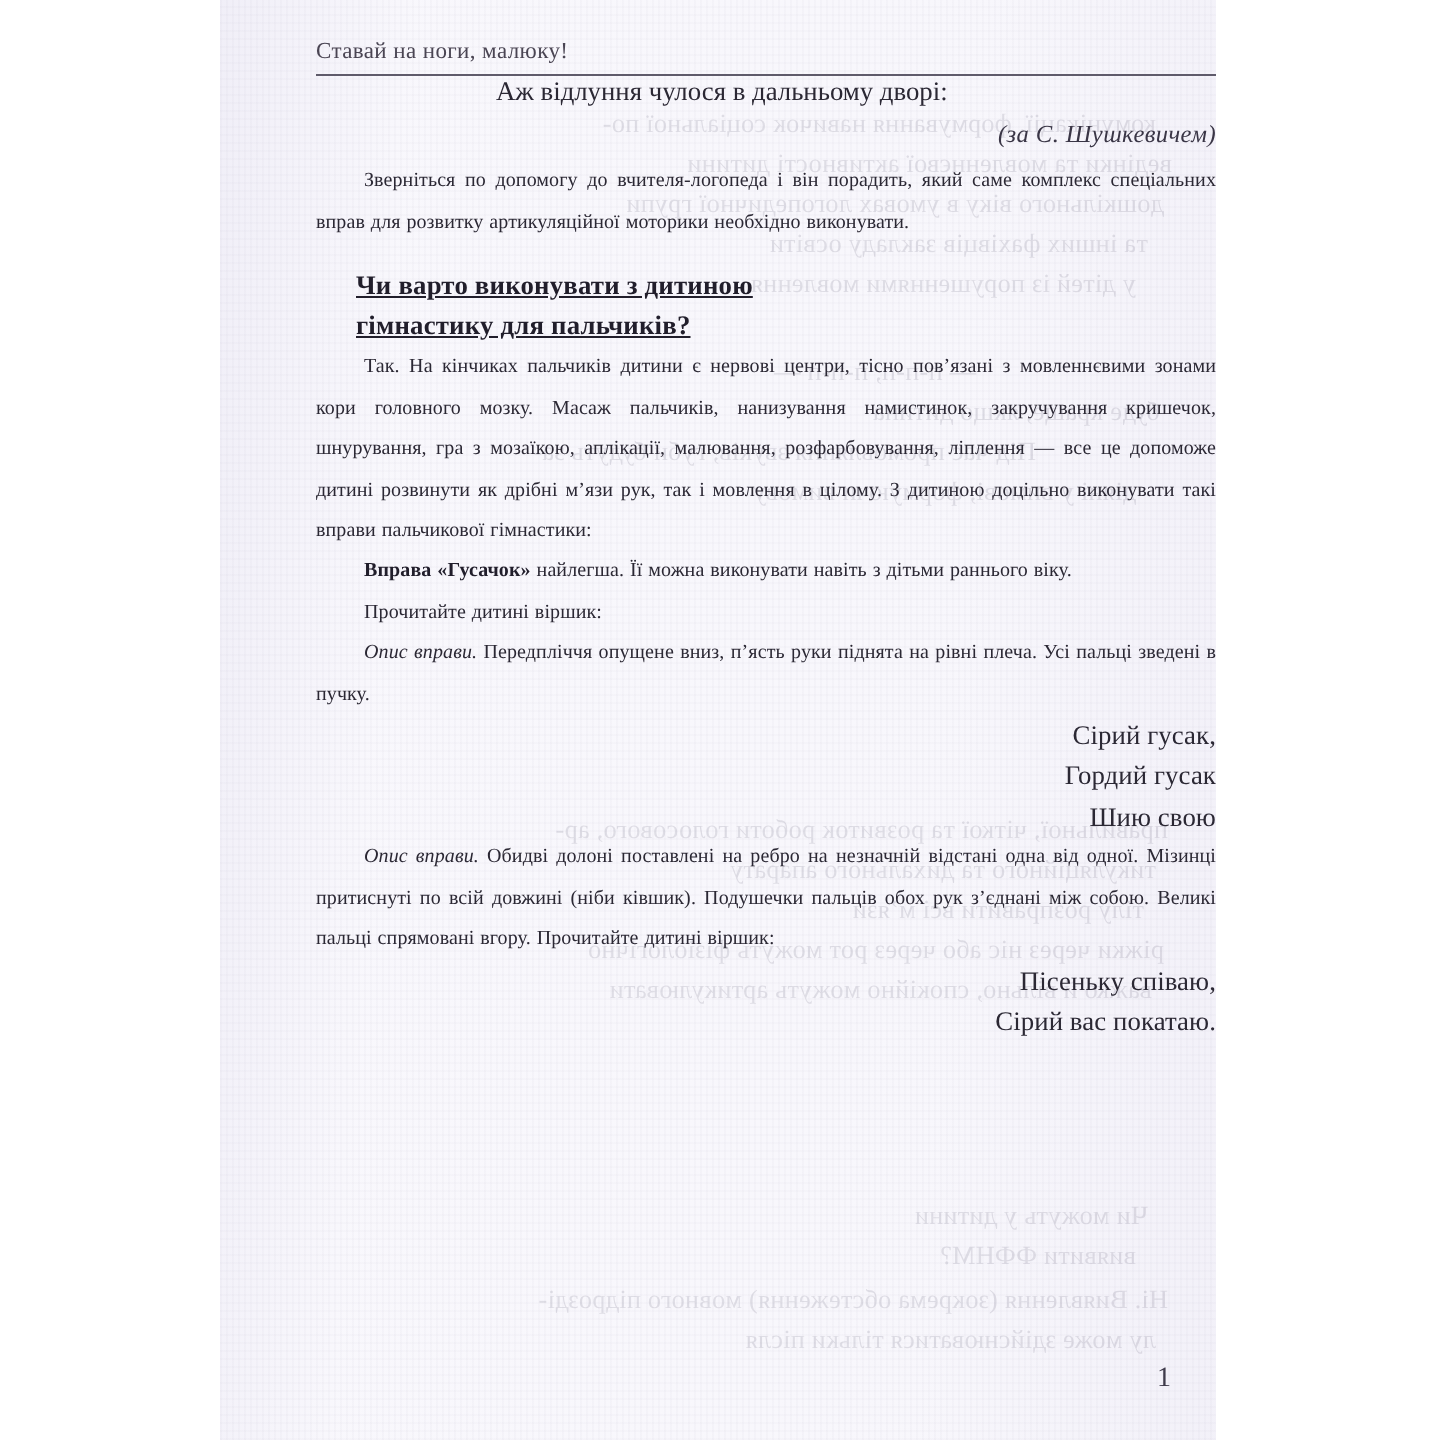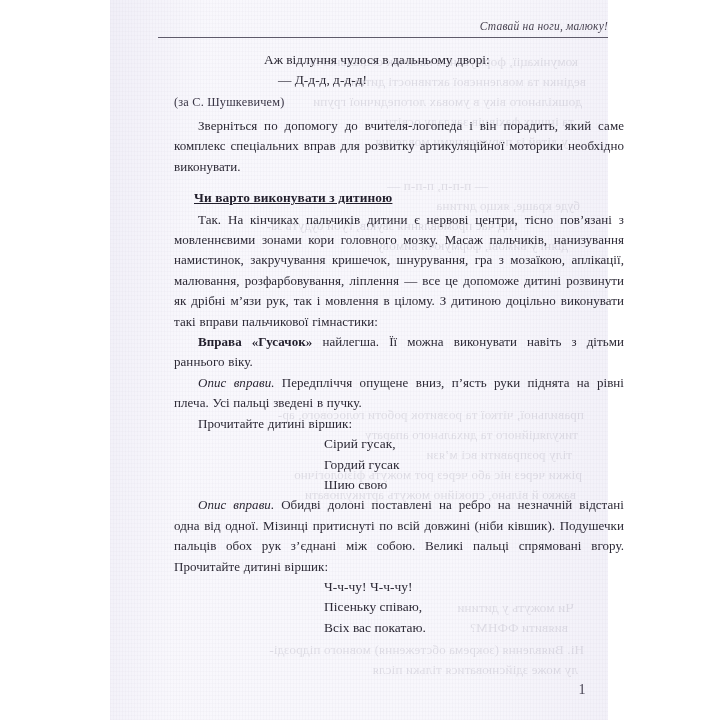--- a/index.html
+++ b/index.html
@@ -62,8 +62,7 @@
     left: 48px;
     top: 20px;
     width: 450px;
-    text-align: right;
-    font-style: italic;
+    text-align: left;
     font-size: 11.5px;
     color: #4a4553;
     letter-spacing: 0.2px;

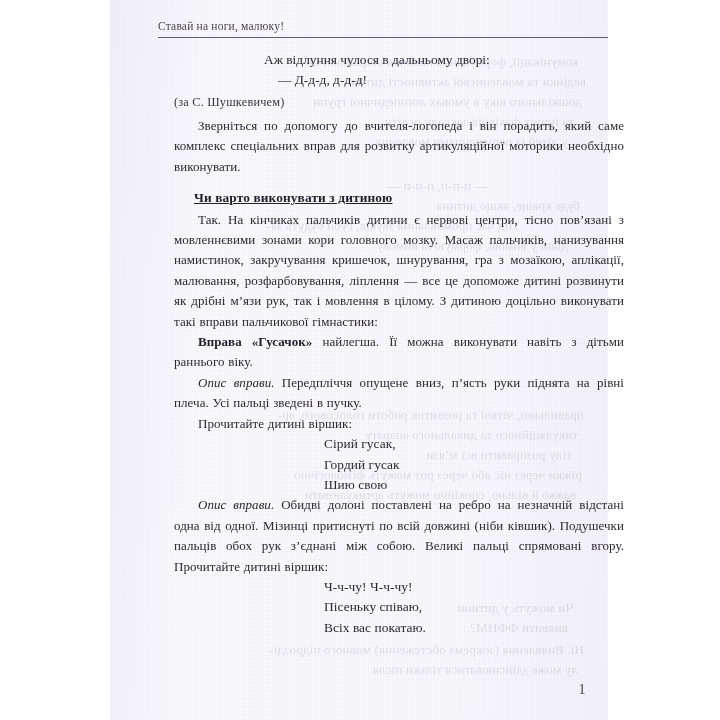--- a/index.html
+++ b/index.html
@@ -80,9 +80,8 @@
   #column {
     position: absolute;
     left: 48px;
-    top: 50px;
+    top: 36px;
     width: 450px;
-    margin-left: 16px;
   }
 
   .para {

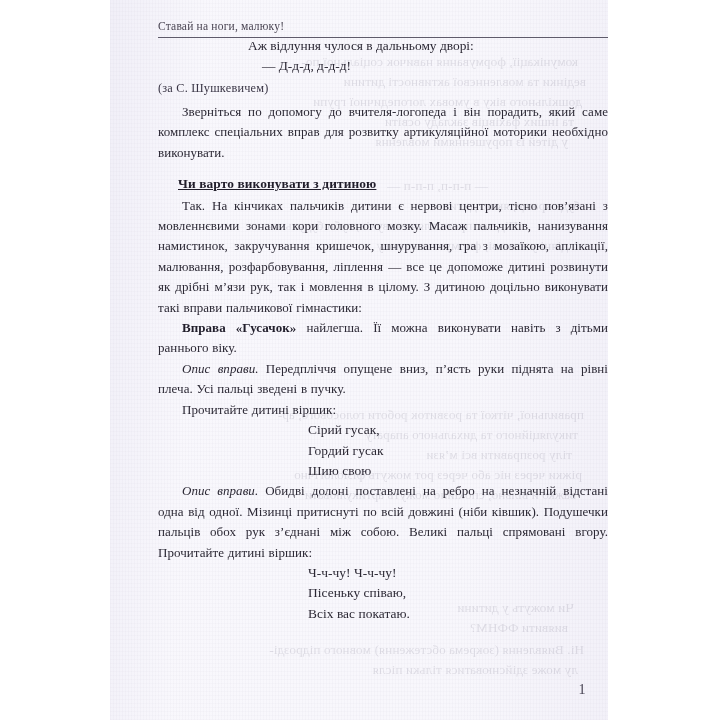--- a/index.html
+++ b/index.html
@@ -184,7 +184,6 @@
 
     <div class="quote-intro">
       <span>Аж відлуння чулося в дальньому дворі:</span>
-      <span class="ln2">— Д-д-д, д-д-д!</span>
     </div>
     <div class="attrib">(за С. Шушкевичем)</div>
 

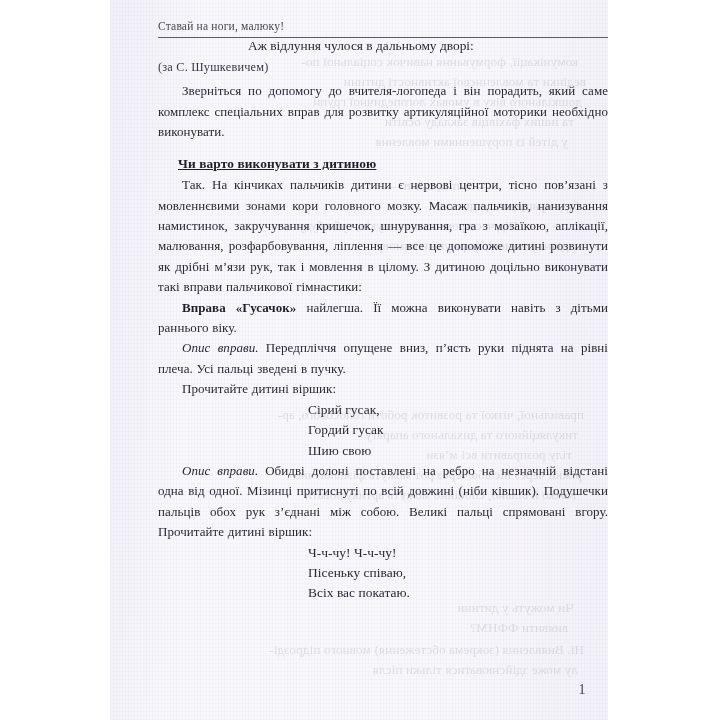--- a/index.html
+++ b/index.html
@@ -107,9 +107,10 @@
   .quote-intro .ln2 { padding-left: 14px; display: block; }
 
   .attrib {
+    font-style: italic;
     font-size: 12.3px;
     color: #3a3646;
-    text-align: left;
+    text-align: right;
     margin: 4px 0 0 0;
     letter-spacing: 0.2px;
   }

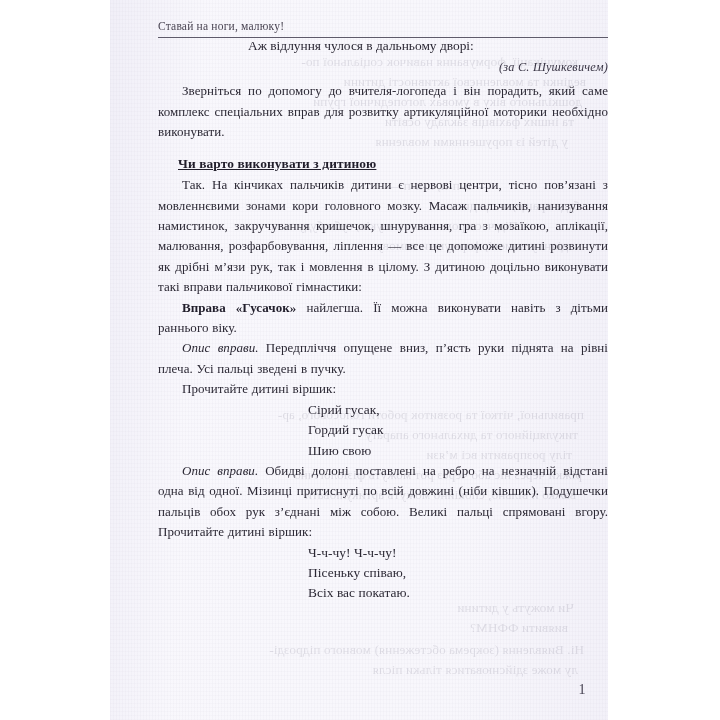--- a/index.html
+++ b/index.html
@@ -85,7 +85,7 @@
   }
 
   .para {
-    font-size: 13px;
+    font-size: 10px;
     line-height: 20.4px;
     color: #2b2834;
     text-align: justify;

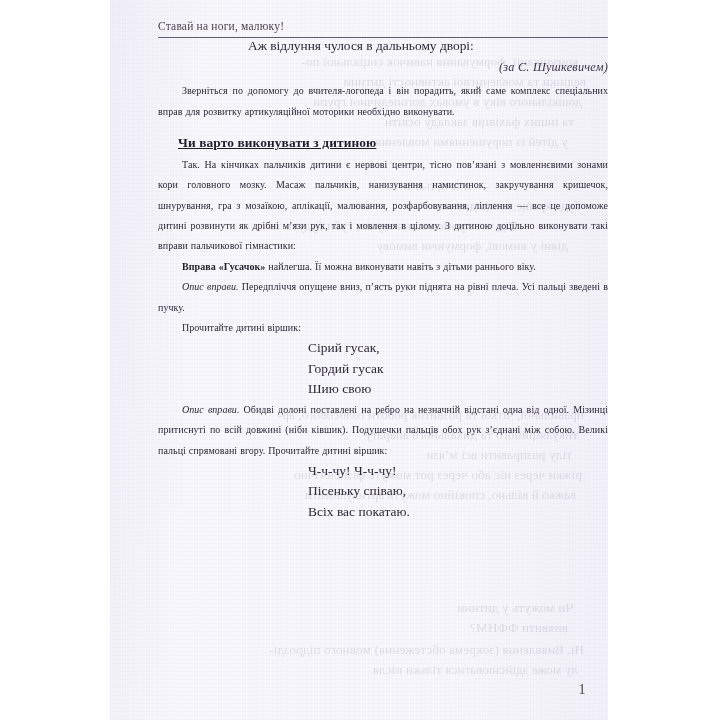--- a/index.html
+++ b/index.html
@@ -192,6 +192,7 @@
 
     <div class="section-head">
       <div>Чи варто виконувати з дитиною</div>
+      <div>гімнастику для пальчиків?</div>
     </div>
 
     <p class="para indent">Так. На кінчиках пальчиків дитини є нервові центри, тісно пов’язані з мовленнєвими зонами кори головного мозку. Масаж пальчиків, нанизування намистинок, закручування кришечок, шнурування, гра з мозаїкою, аплікації, малювання, розфарбовування, ліплення — все це допоможе дитині розвинути як дрібні м’язи рук, так і мовлення в цілому. З дитиною доцільно виконувати такі вправи пальчикової гімнастики:</p>

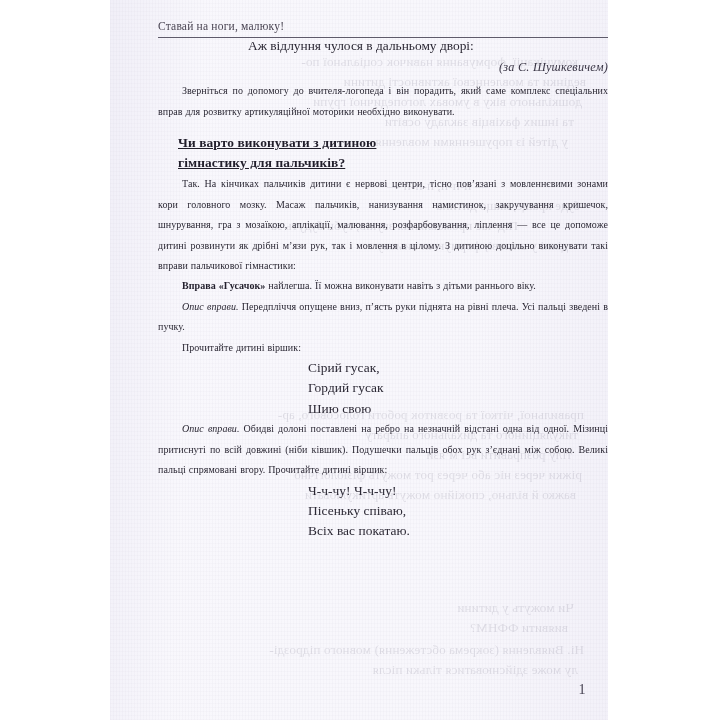--- a/index.html
+++ b/index.html
@@ -199,9 +199,9 @@
 
     <p class="para exercise-lead"><b>Вправа «Гусачок»</b><span> найлегша. Її можна виконувати навіть з дітьми раннього віку.</span></p>
 
+    <p class="para indent">Прочитайте дитині віршик:</p>
+
     <p class="para indent"><span class="desc-label">Опис вправи.</span><span> Передпліччя опущене вниз, п’ясть руки піднята на рівні плеча. Усі пальці зведені в пучку.</span></p>
-
-    <p class="para indent">Прочитайте дитині віршик:</p>
 
     <div class="poem">
       <span class="line">Сірий гусак,</span>

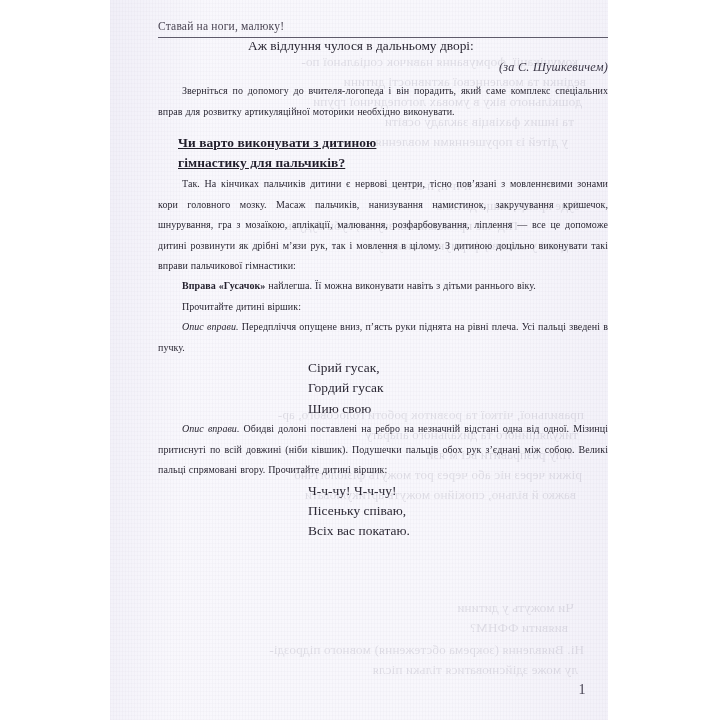--- a/index.html
+++ b/index.html
@@ -133,6 +133,7 @@
     line-height: 20.4px;
     color: #2b2834;
     letter-spacing: 0.05px;
+    text-align: right;
   }
   .poem .line { display: block; white-space: nowrap; }
 

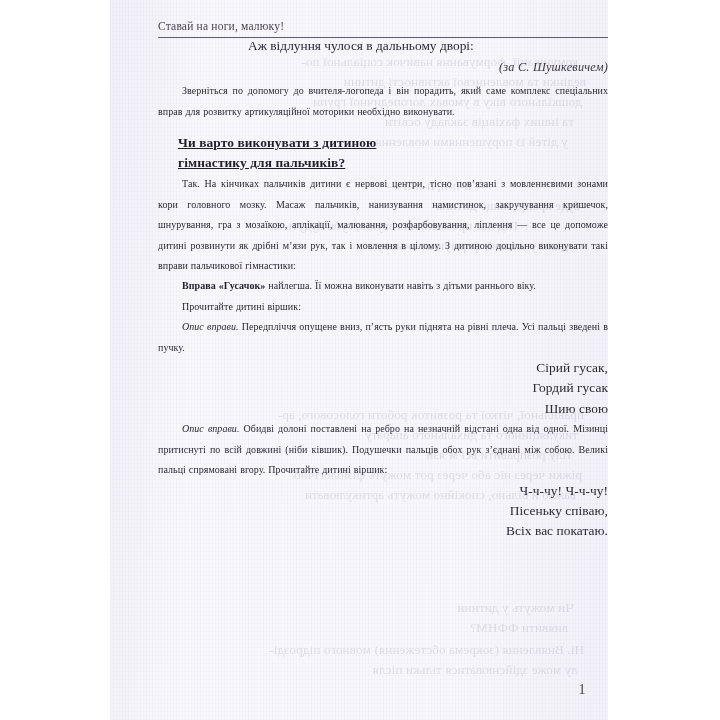--- a/index.html
+++ b/index.html
@@ -214,7 +214,6 @@
     <p class="para indent"><span class="desc-label">Опис вправи.</span><span> Обидві долоні поставлені на ребро на незначній відстані одна від одної. Мізинці притиснуті по всій довжині (ніби ківшик). Подушечки пальців обох рук з’єднані між собою. Великі пальці спрямовані вгору. Прочитайте дитині віршик:</span></p>
 
     <div class="poem">
-      <span class="line">Ч-ч-чу! Ч-ч-чу!</span>
       <span class="line">Пісеньку співаю,</span>
       <span class="line">Всіх вас покатаю.</span>
     </div>

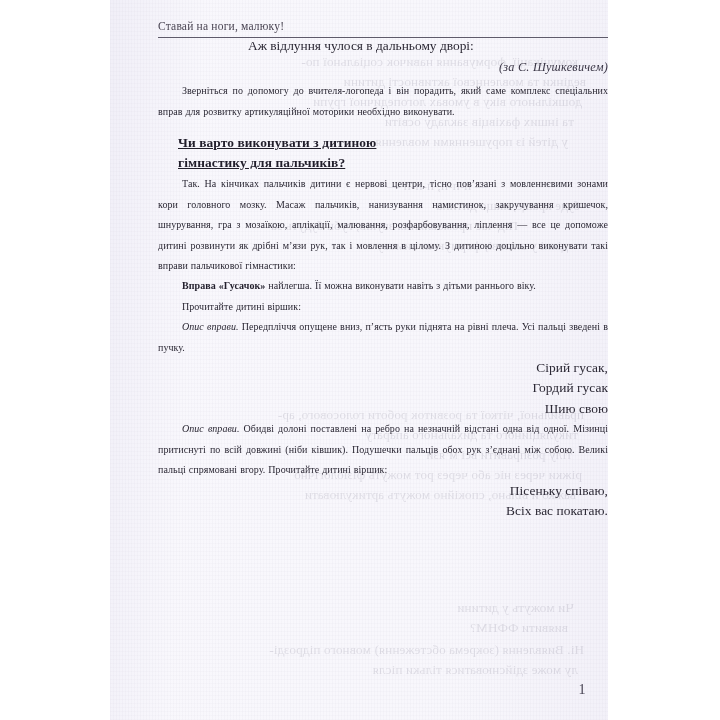--- a/index.html
+++ b/index.html
@@ -215,7 +215,7 @@
 
     <div class="poem">
       <span class="line">Пісеньку співаю,</span>
-      <span class="line">Всіх вас покатаю.</span>
+      <span class="line">Сірий вас покатаю.</span>
     </div>
 
   </div>

